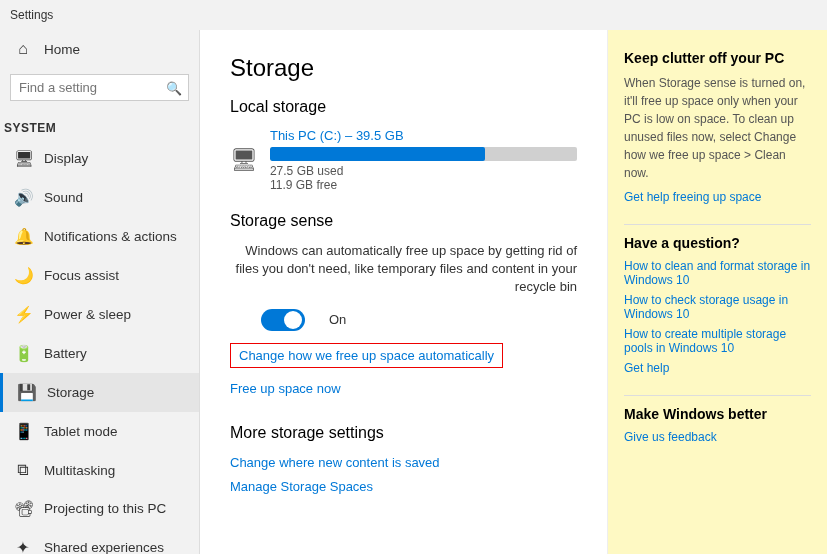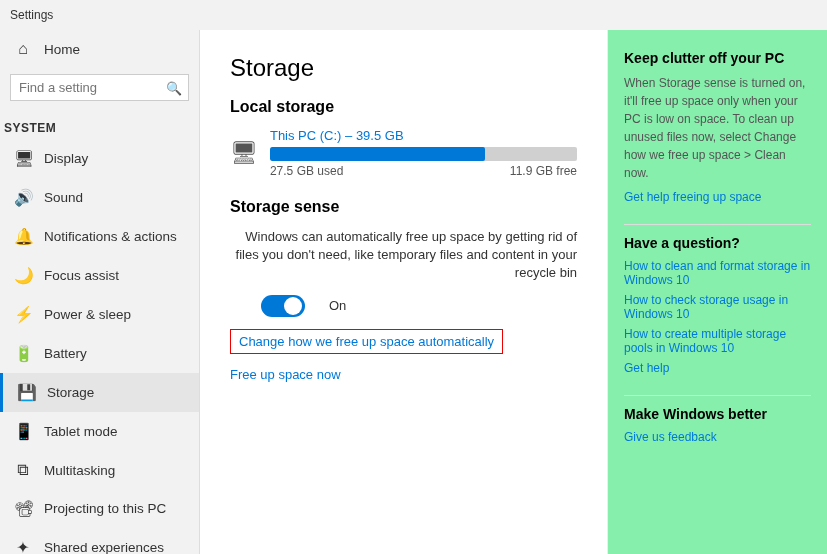--- a/index.html
+++ b/index.html
@@ -180,7 +180,7 @@
     
     .right-panel {
       width: 220px;
-      background: #86efac;
+      background: #fef9c3;
       padding: 20px 16px;
       flex-shrink: 0;
       overflow-y: auto;

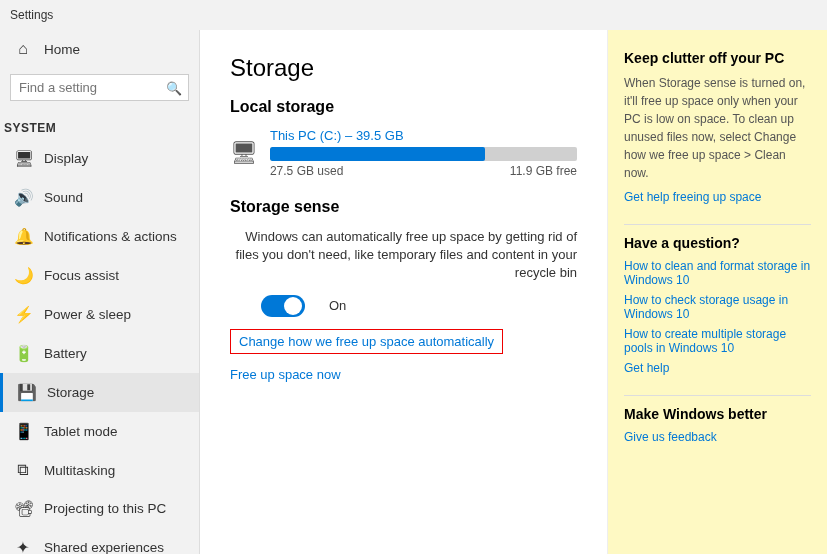--- a/index.html
+++ b/index.html
@@ -92,7 +92,7 @@
 
     .section-title {
       font-size: 16px;
-      font-weight: 700;
+      font-weight: 400;
       color: #000;
       margin-bottom: 12px;
     }

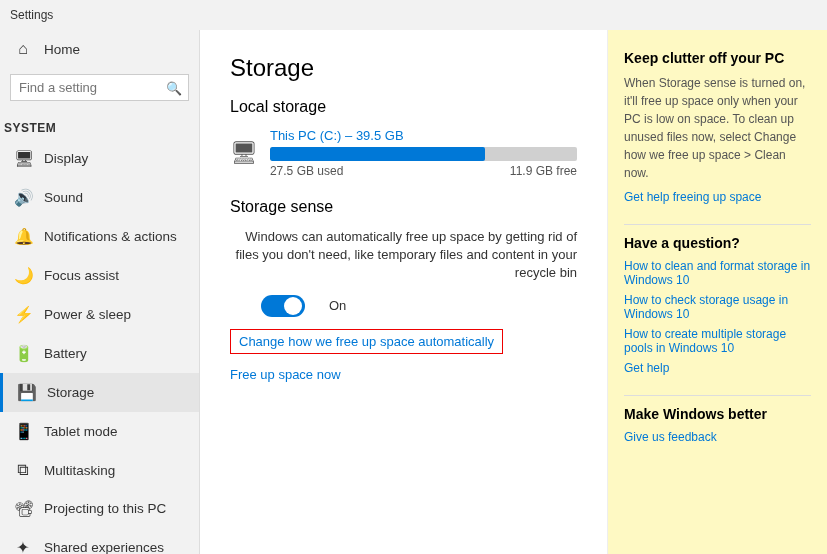--- a/index.html
+++ b/index.html
@@ -127,6 +127,7 @@
       justify-content: space-between;
       font-size: 12px;
       color: #555;
+      flex-direction: column;
     }
 
     

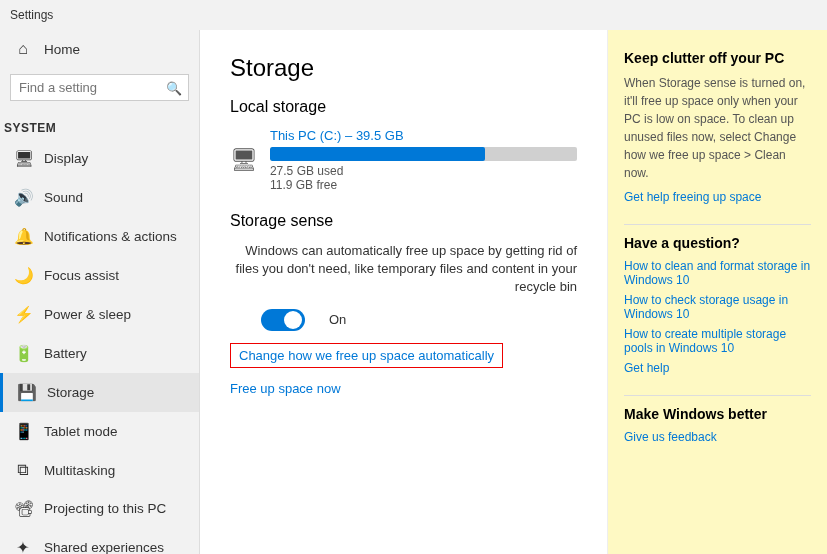--- a/index.html
+++ b/index.html
@@ -303,6 +303,12 @@
       <a class="link">Free up space now</a>
     </div>
 
+    <div class="section-gap">
+      <div class="section-title">More storage settings</div>
+      <a class="link">Change where new content is saved</a>
+      <br>
+      <a class="link">Manage Storage Spaces</a>
+    </div>
   </div>
 
   <div class="right-panel">

